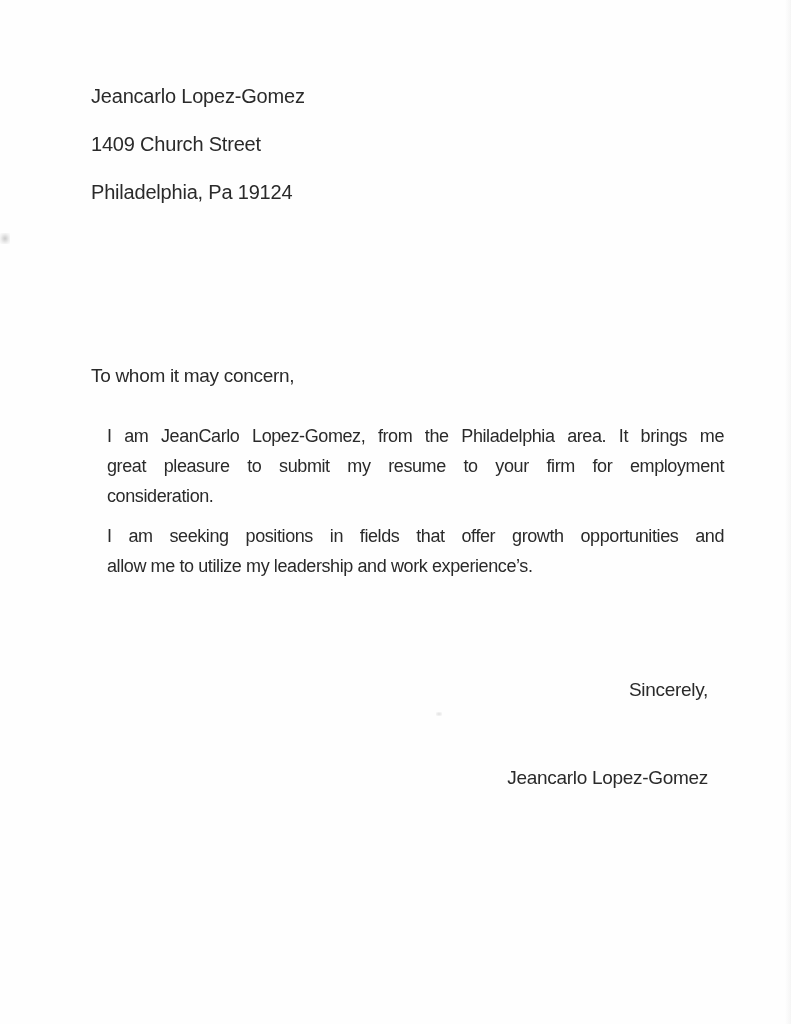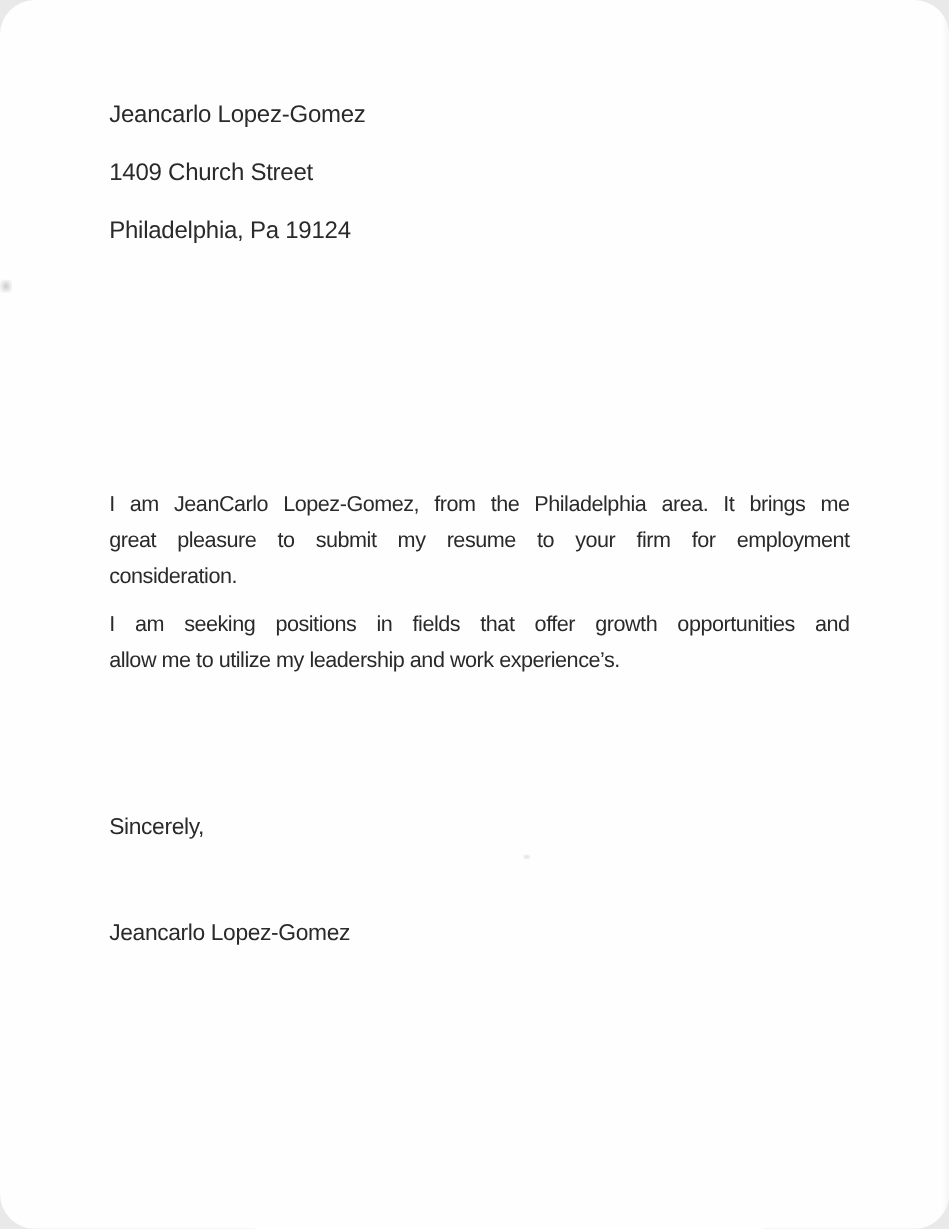--- a/index.html
+++ b/index.html
@@ -16,7 +16,6 @@
     overflow: hidden;
     font-family: "Liberation Sans", "DejaVu Sans", sans-serif;
     color: #2a2a2a;
-    border-radius: 29px;
   }
   .abs {
     position: absolute;

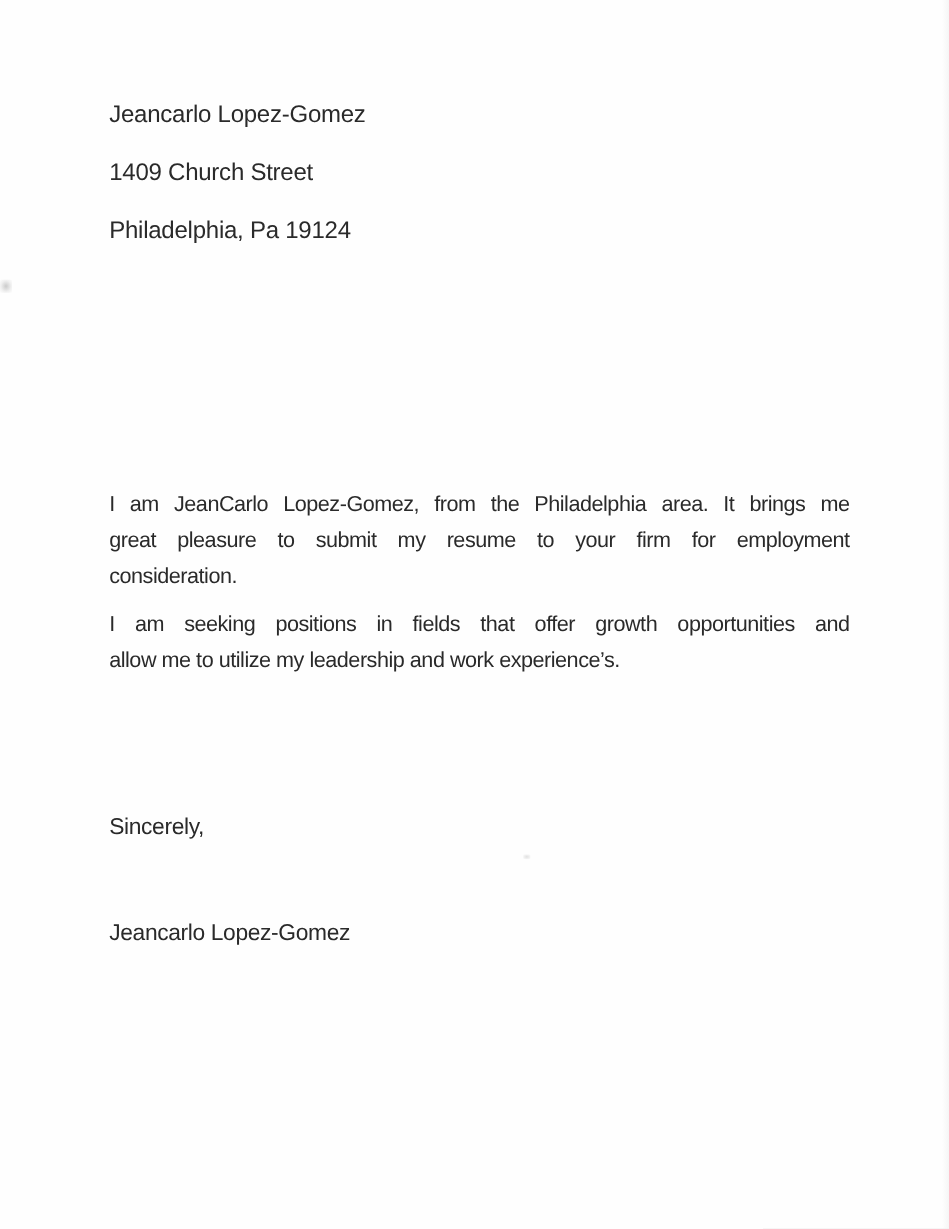--- a/index.html
+++ b/index.html
@@ -96,6 +96,7 @@
     <div class="header-line">Philadelphia, Pa 19124</div>
   </div>
 
+  <div class="abs salutation" style="top:363px;">To whom it may concern,</div>
 
   <p class="abs para" style="top:405px;">
     <span class="jline">I am JeanCarlo Lopez-Gomez, from the Philadelphia area. It brings me</span>

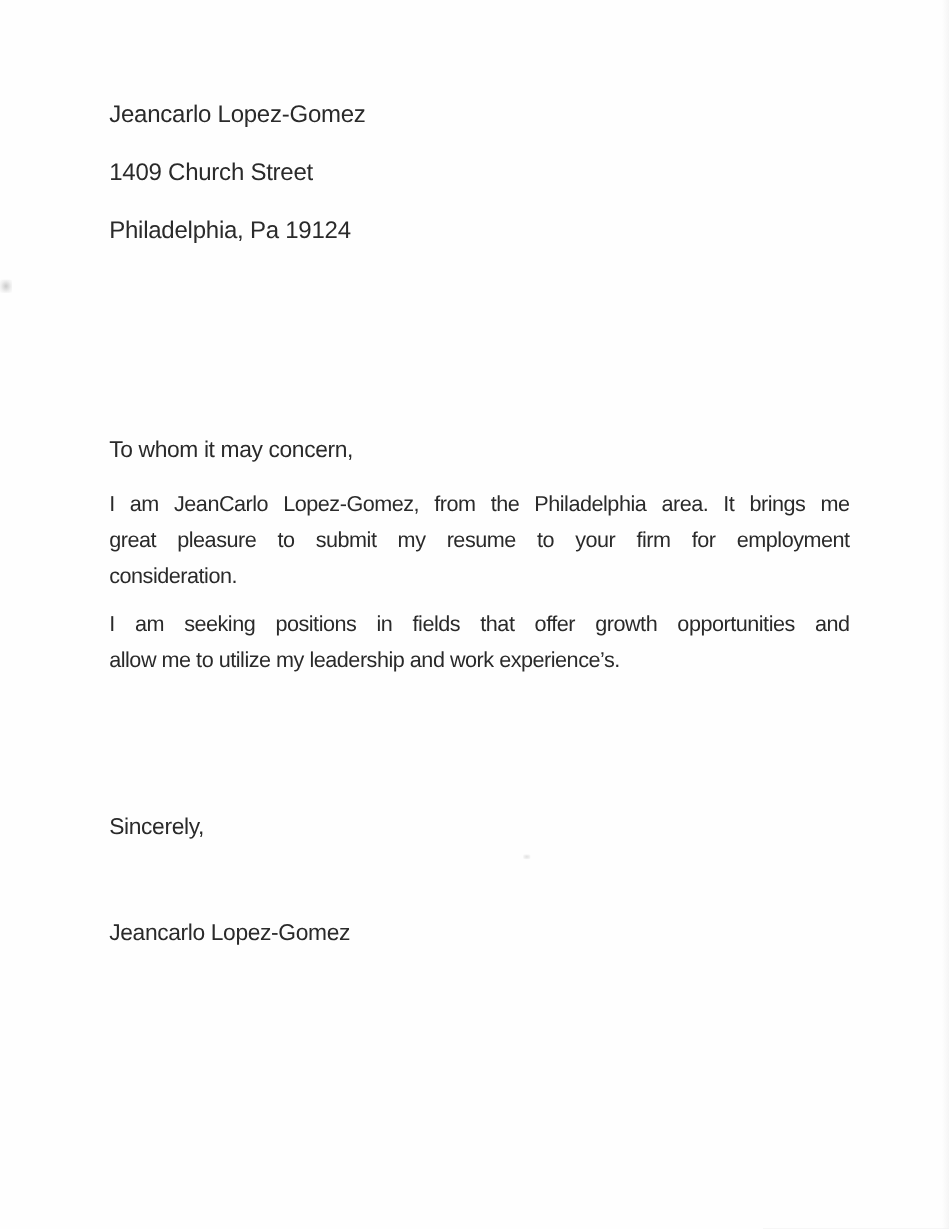--- a/index.html
+++ b/index.html
@@ -38,7 +38,7 @@
   }
   
   .para {
-    margin: 0;
+    margin: 16px;
     font-size: 18px;
     letter-spacing: -0.4px;
   }

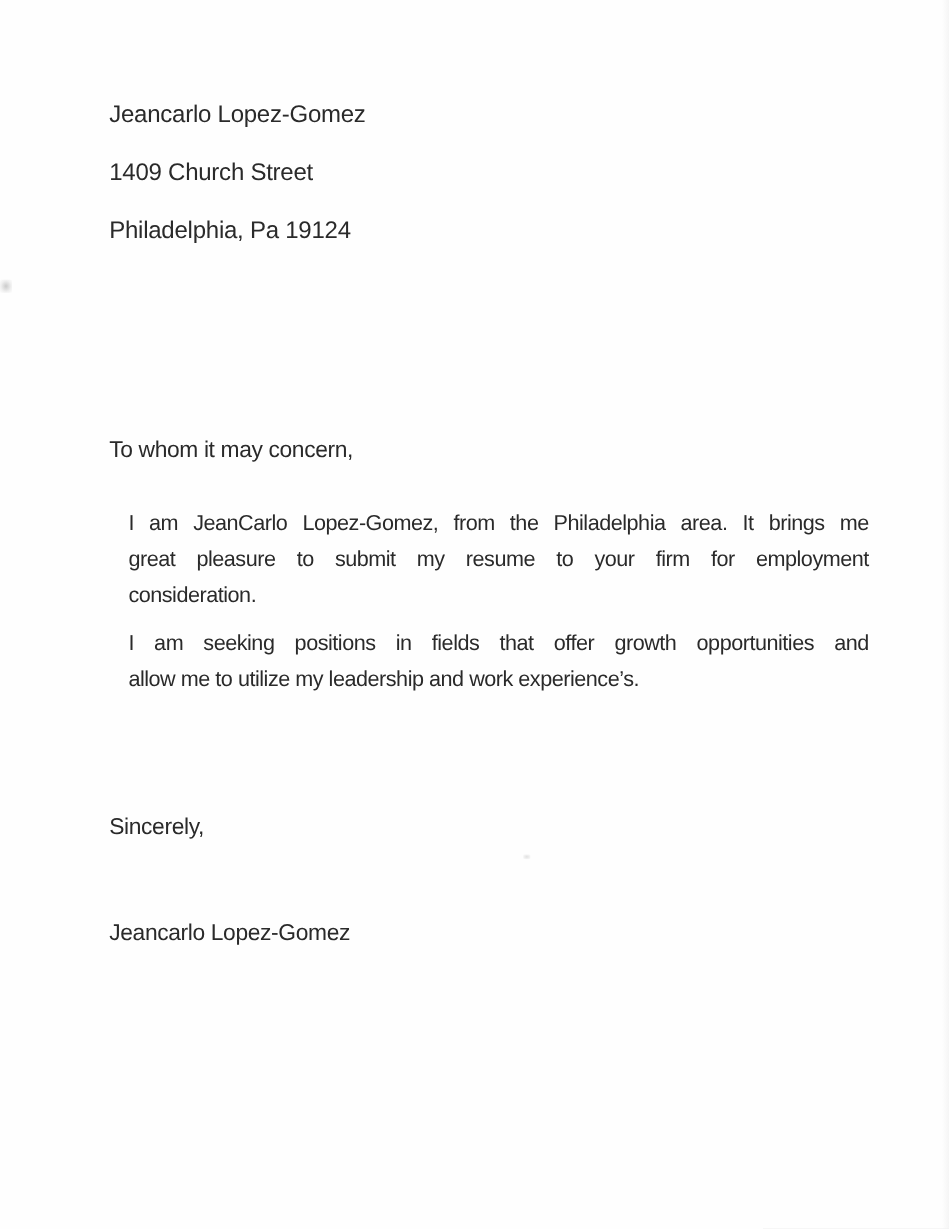--- a/index.html
+++ b/index.html
@@ -58,6 +58,7 @@
     font-size: 19px;
     letter-spacing: -0.3px;
     line-height: 24px;
+    text-align: right;
   }
   
   .scan-smudge {

